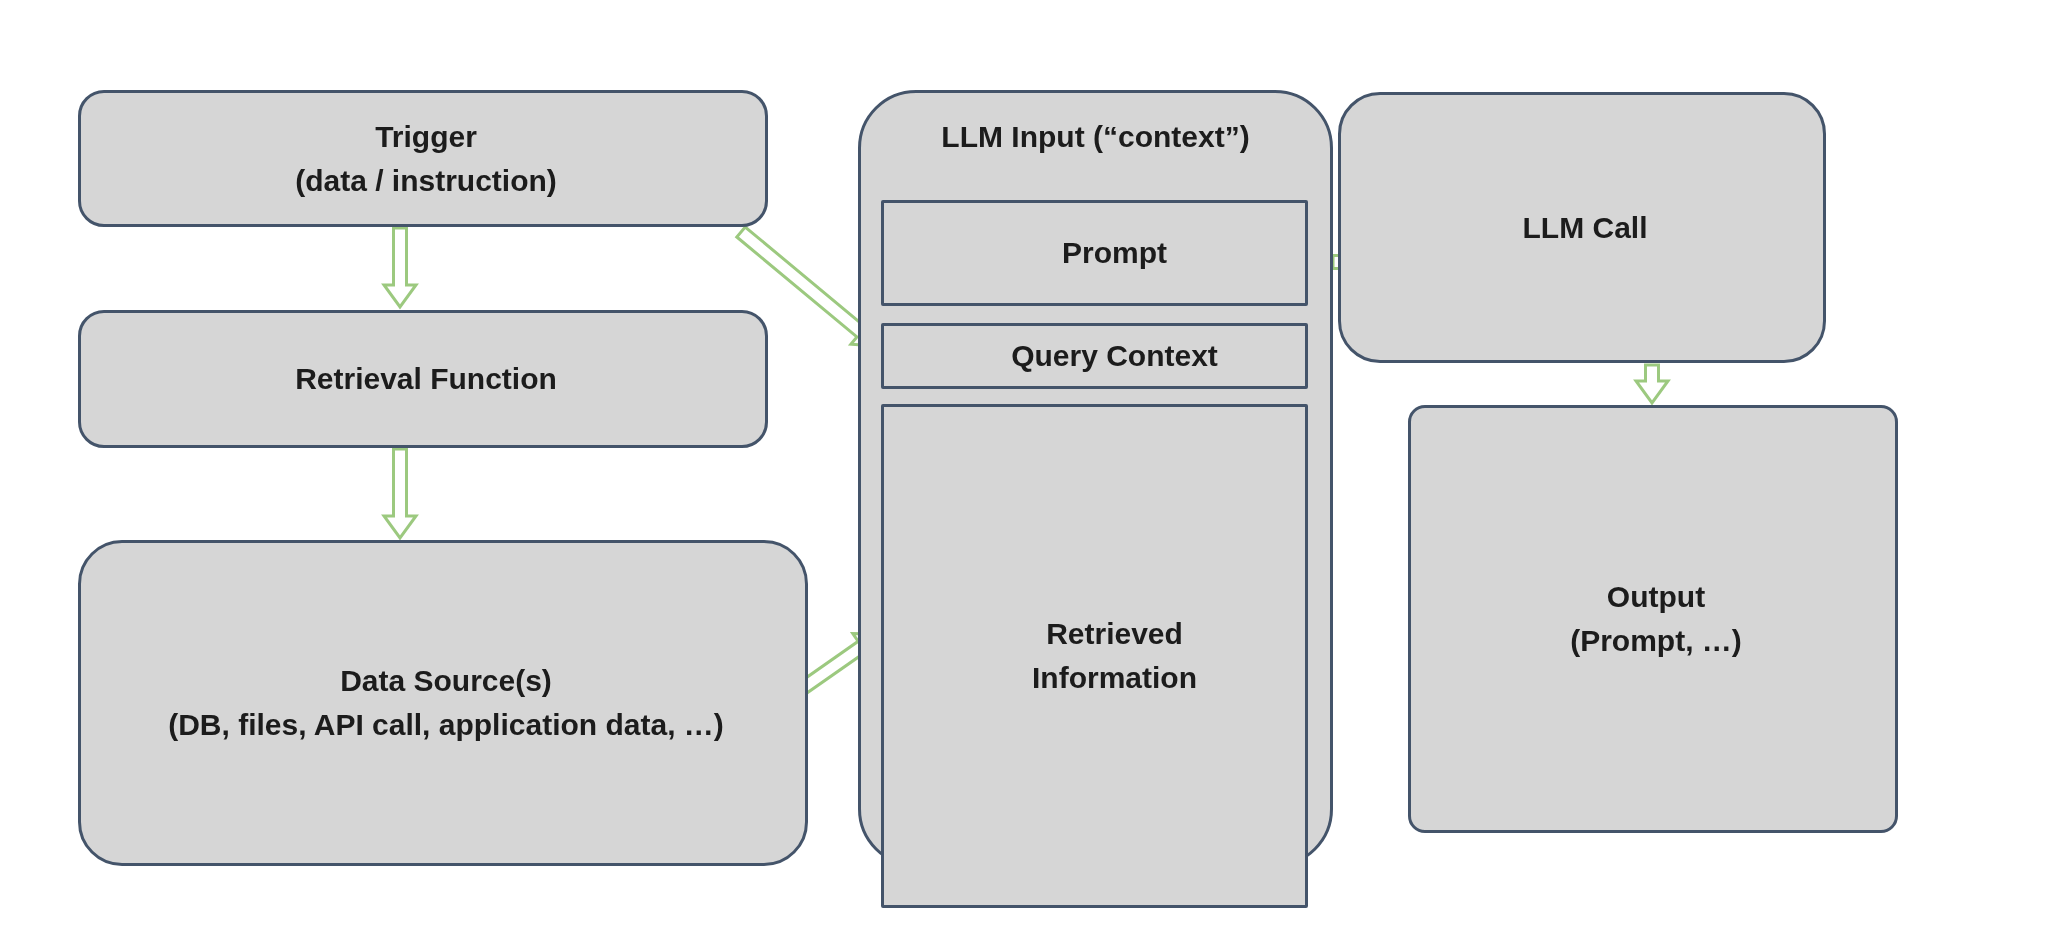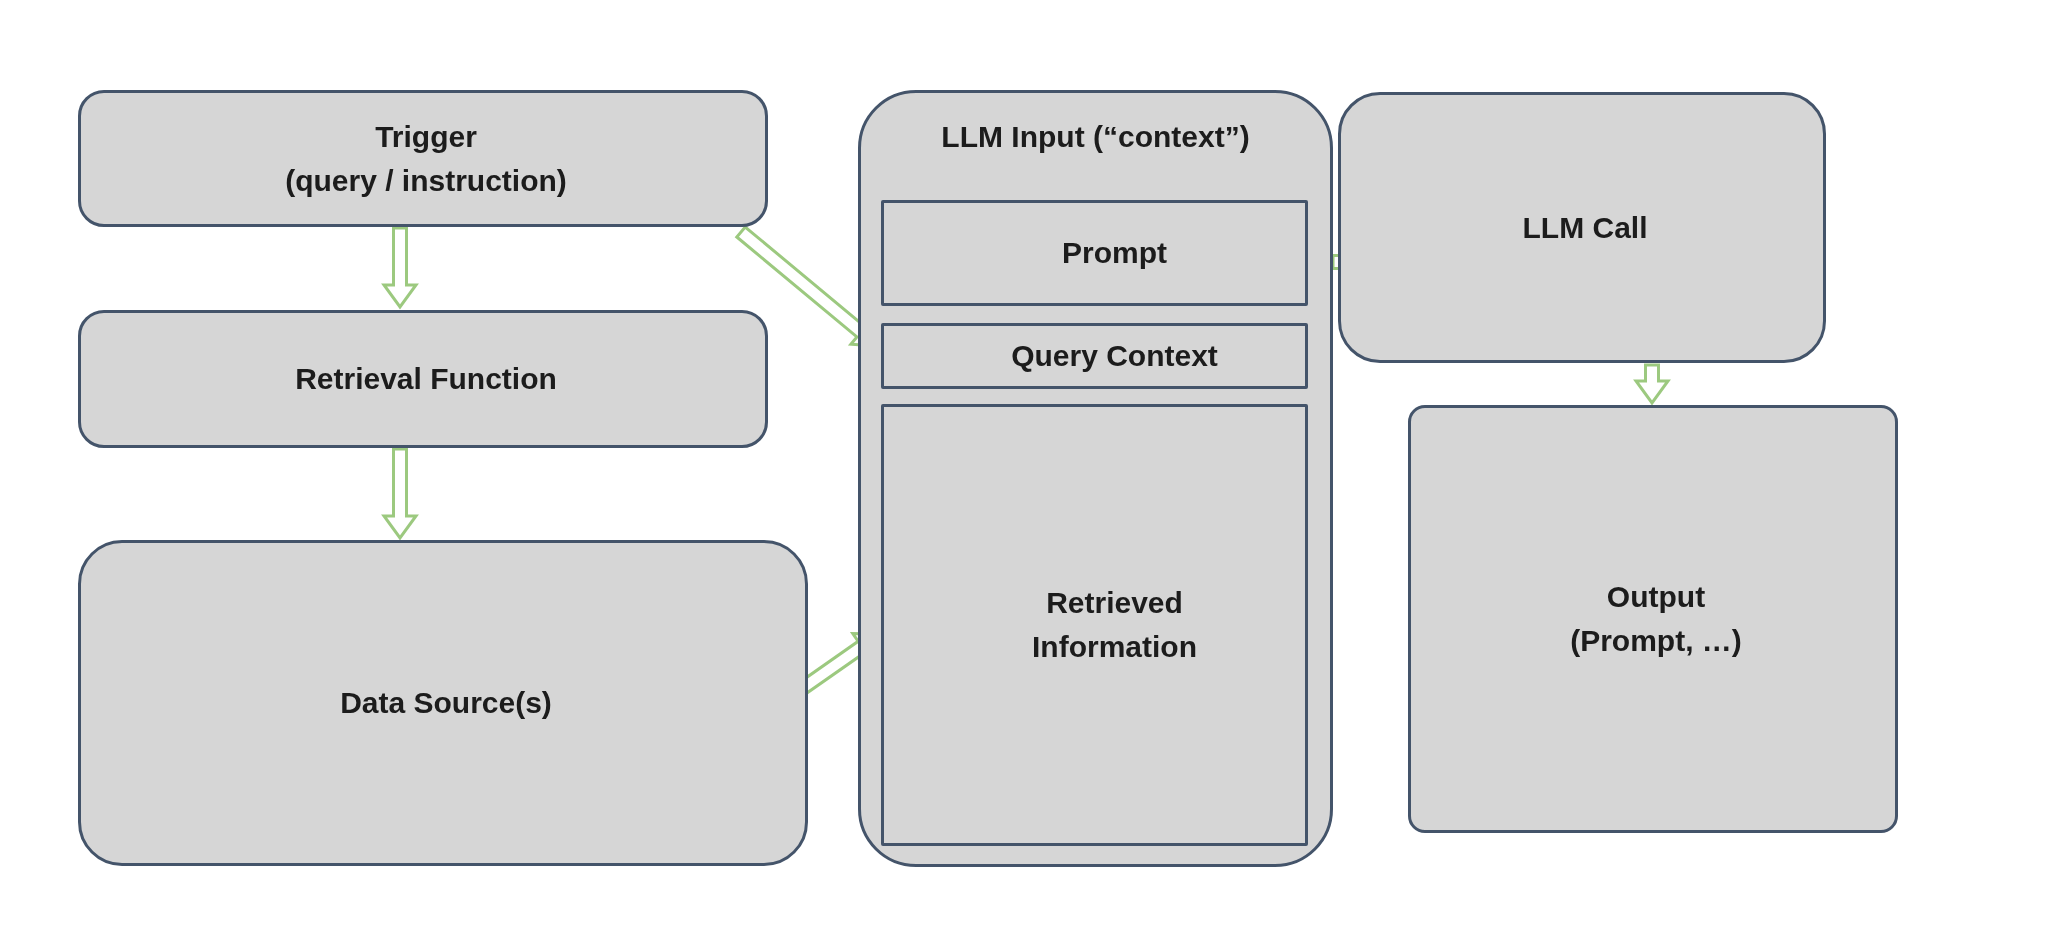--- a/index.html
+++ b/index.html
@@ -90,7 +90,7 @@
 
   <div class="box" id="node-trigger">
     <div class="line">Trigger</div>
-    <div class="line">(query / instruction)</div>
+    <div class="line">(data / instruction)</div>
   </div>
 
   <div class="box" id="node-retrieval">

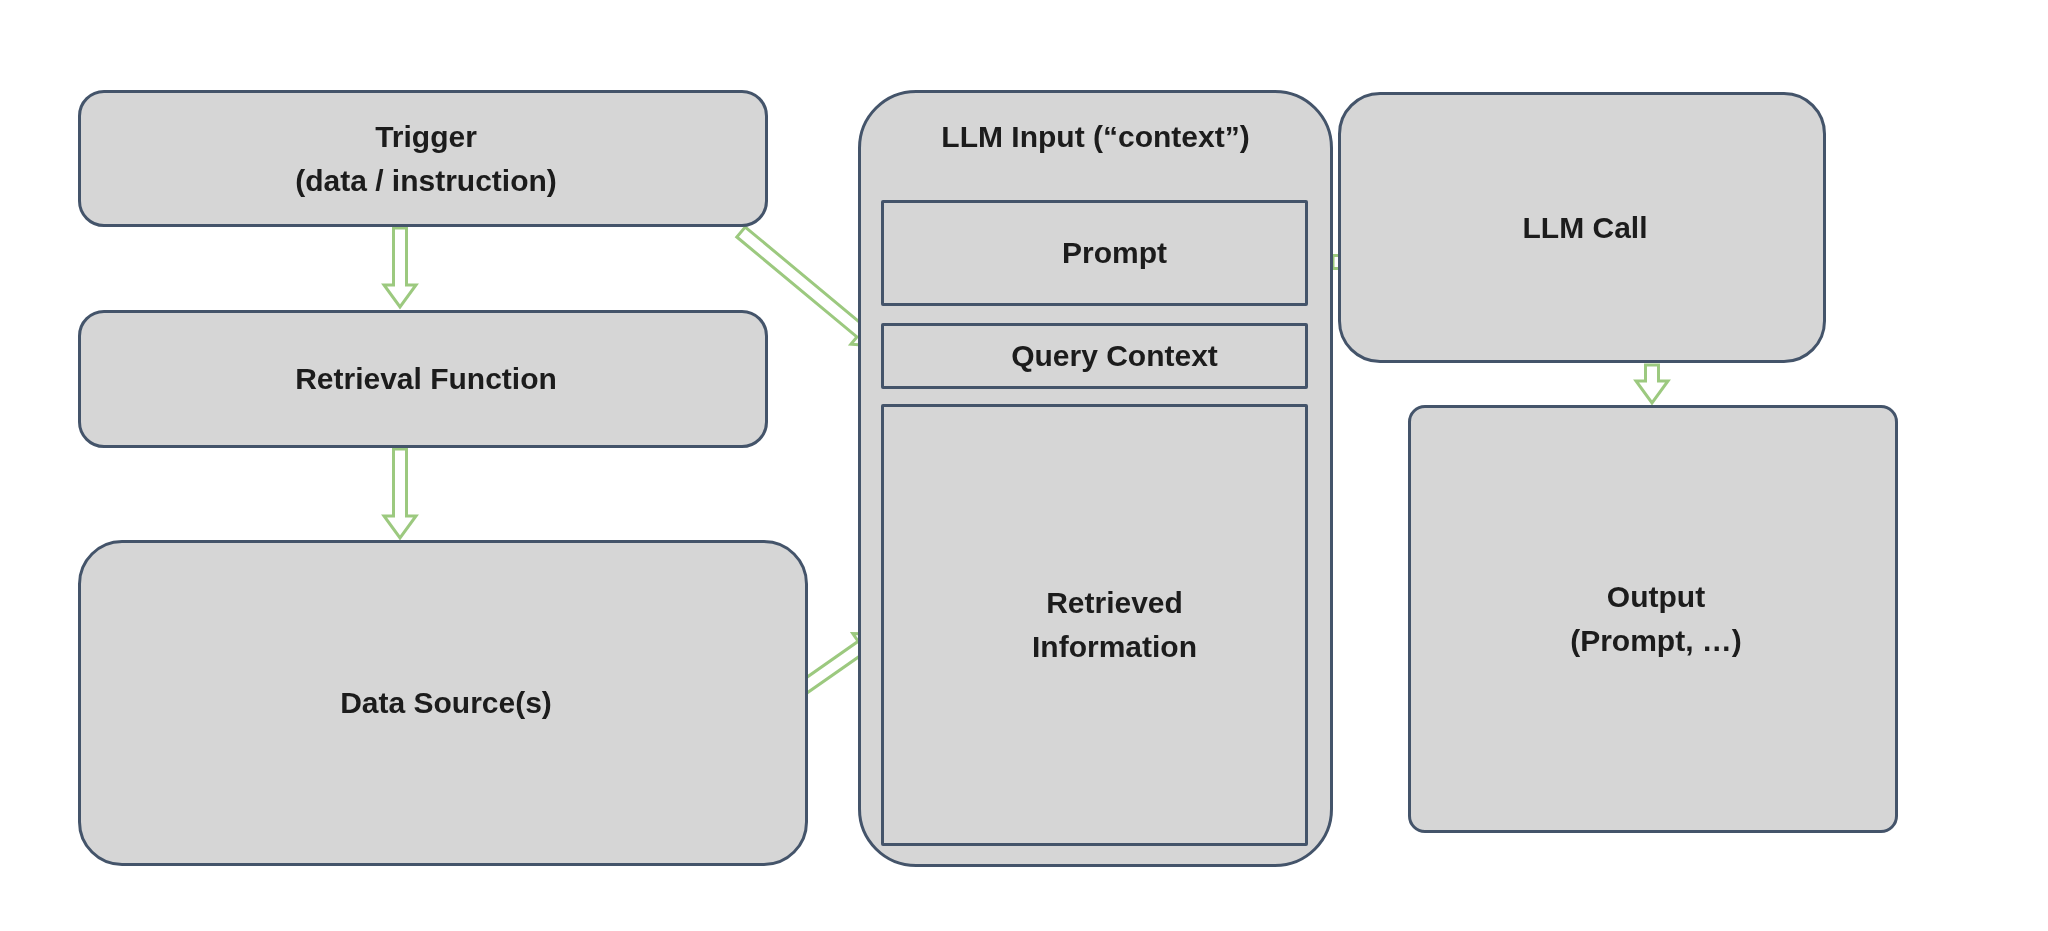--- a/index.html
+++ b/index.html
@@ -70,7 +70,7 @@
   #node-llm-input      { left: 858px;  top: 90px;  width: 475px; height: 777px; border-radius: 58px; }
   #node-prompt         { left: 881px;  top: 200px; width: 427px; height: 106px; }
   #node-query-context  { left: 881px;  top: 323px; width: 427px; height: 66px;  }
-  #node-retrieved-info { left: 881px;  top: 404px; width: 427px; height: 442px; }
+  #node-retrieved-info { left: 881px;  top: 404px; width: 427px; height: 504px; }
   #node-llm-call       { left: 1338px; top: 92px;  width: 488px; height: 271px; border-radius: 42px; }
   #node-output         { left: 1408px; top: 405px; width: 490px; height: 428px; border-radius: 17px; text-align: right; }
 </style>

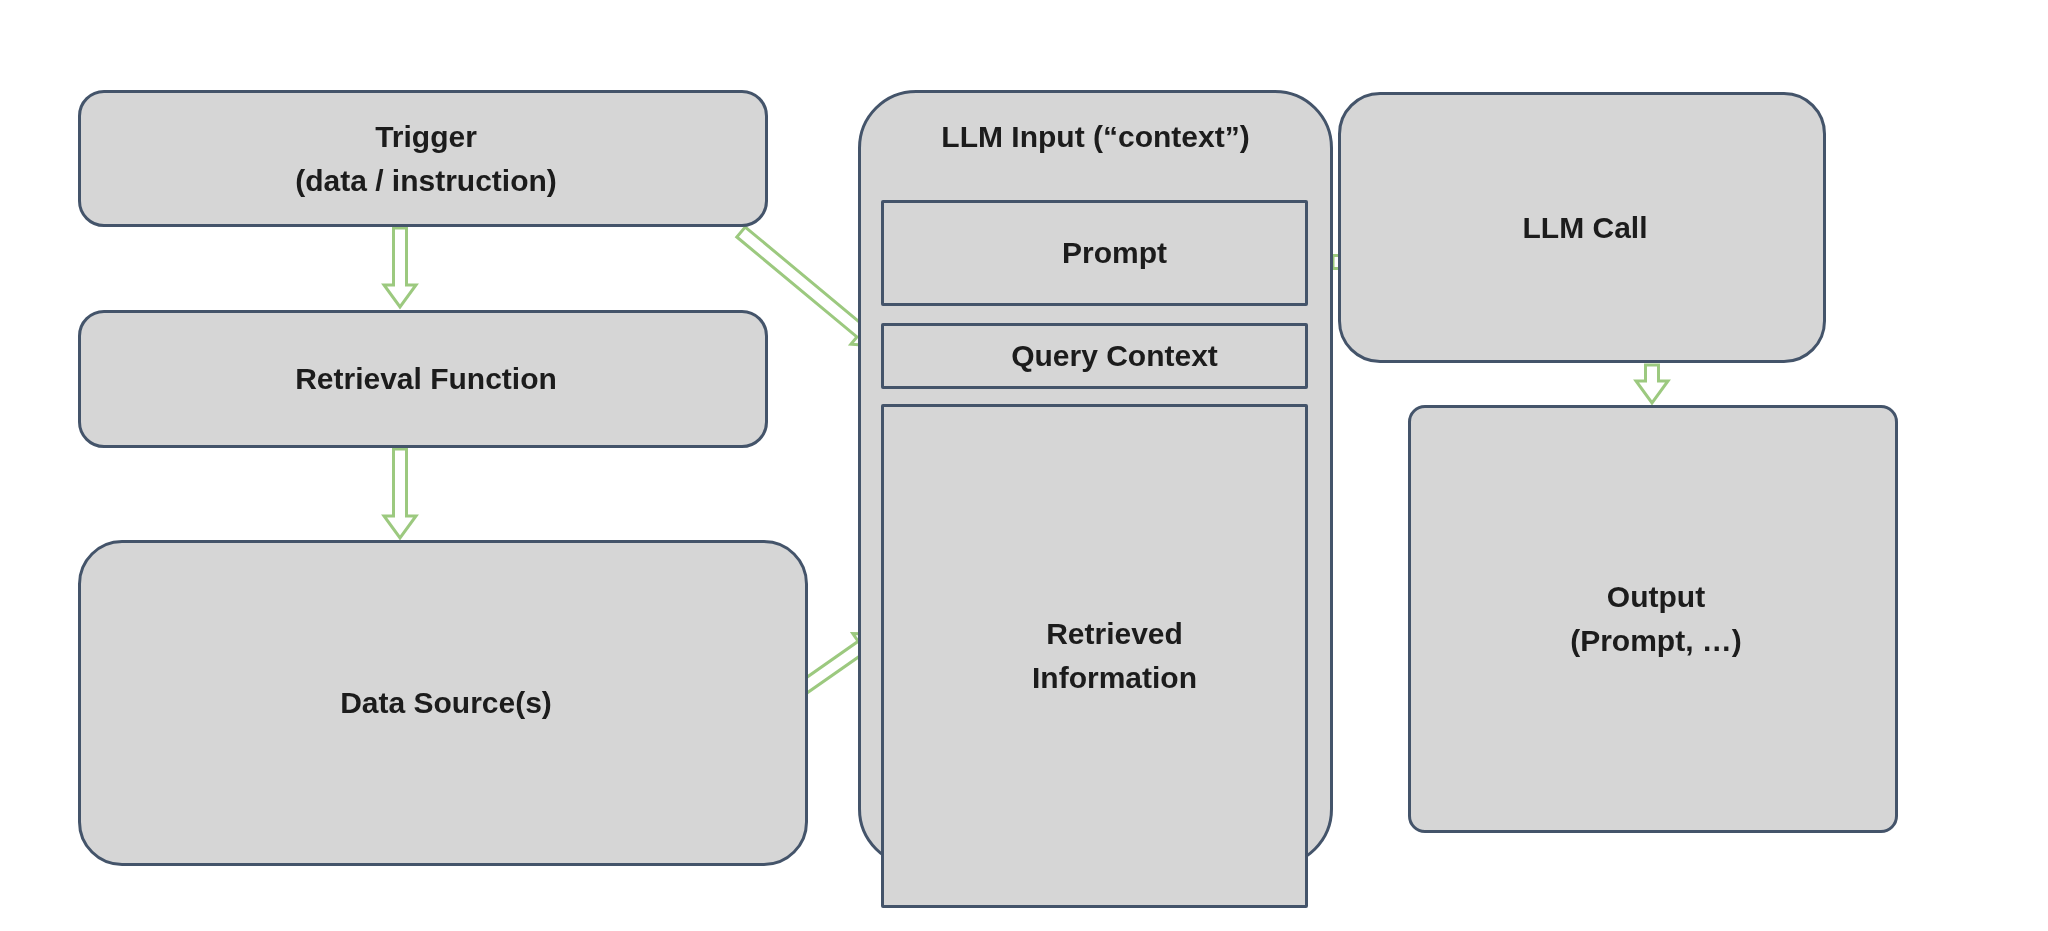--- a/index.html
+++ b/index.html
@@ -99,6 +99,7 @@
 
   <div class="box" id="node-datasources">
     <div class="line">Data Source(s)</div>
+    <div class="line">(DB, files, API call, application data, …)</div>
   </div>
 
   <div class="box" id="node-llm-input">

